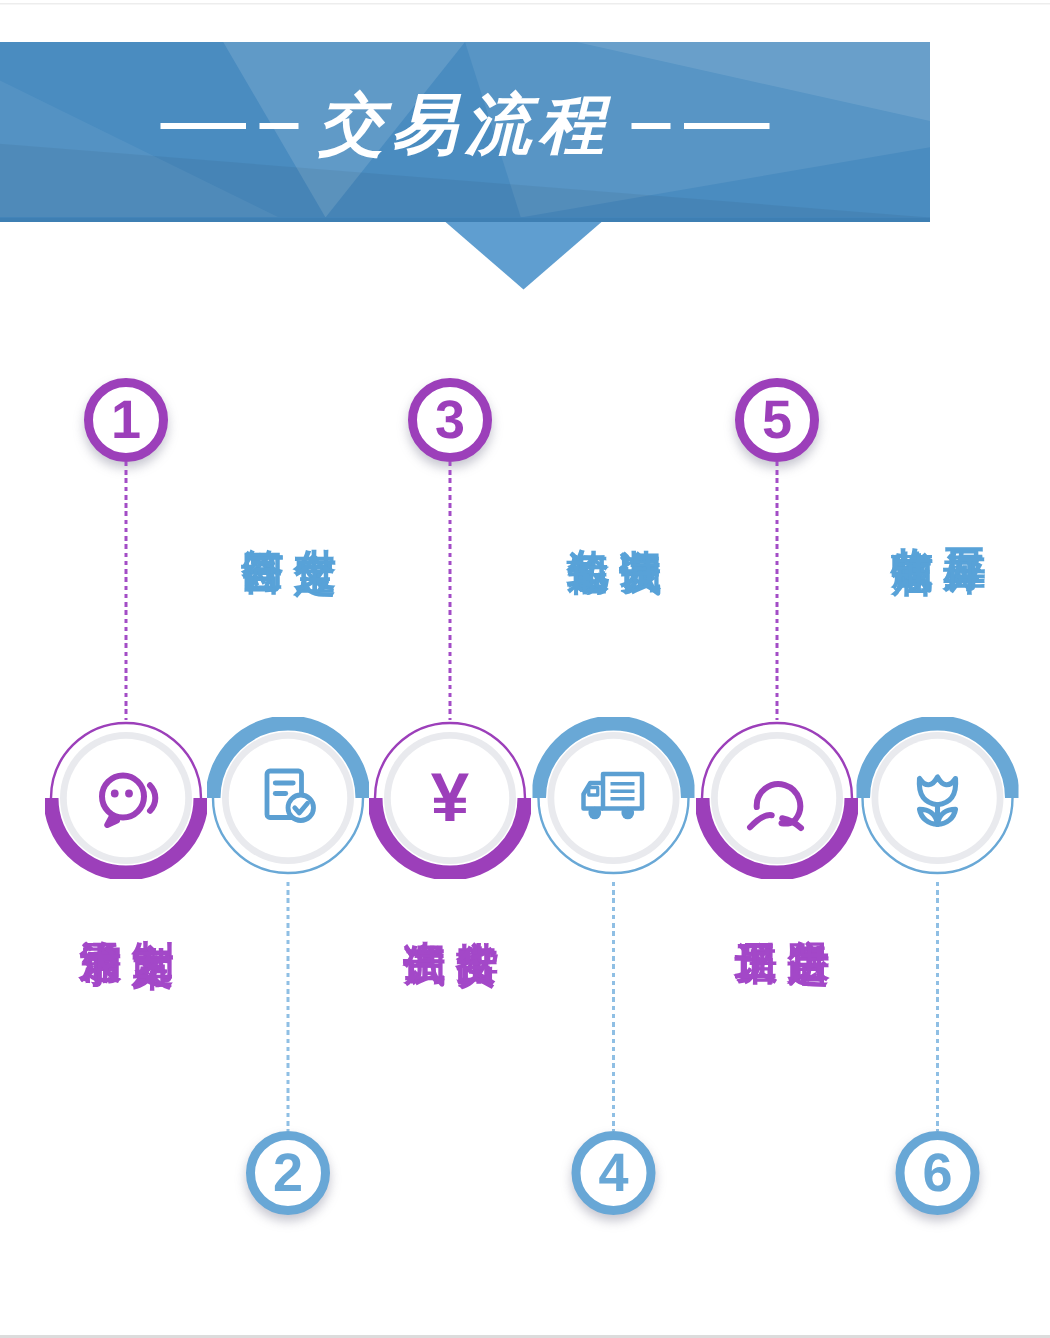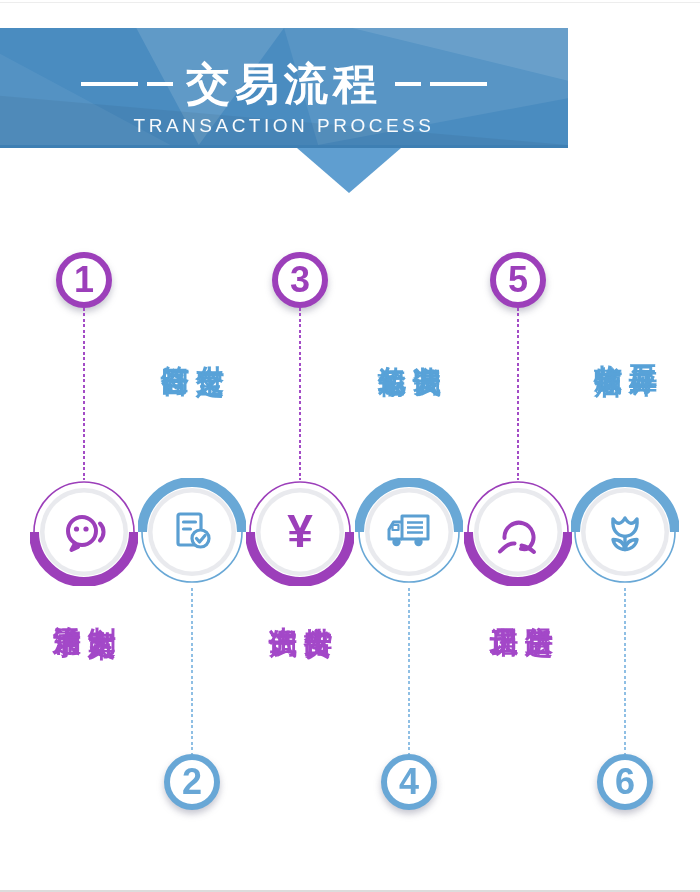--- a/index.html
+++ b/index.html
@@ -9,8 +9,8 @@
   .bottom-line{position:absolute;bottom:0;left:0;width:100%;height:2px;background:#dcdcdc;}
 
   
-  .banner{position:absolute;top:28px;left:0;width:568px;height:117px;background:#4a8cc0;
-          border-bottom:3px solid #3e7fb3;overflow:hidden;}
+  .banner{position:absolute;top:28px;left:0;width:620px;height:117px;background:#4a8cc0;
+          border-bottom:3px solid #3e7fb3;overflow:hidden;font-style:italic;}
   .facet{position:absolute;top:0;left:0;width:100%;height:100%;}
   .f1{background:rgba(255,255,255,.12);clip-path:polygon(24% 0,50% 0,35% 100%);}
   .f2{background:rgba(255,255,255,.08);clip-path:polygon(50% 0,100% 0,100% 60%,56% 100%);}

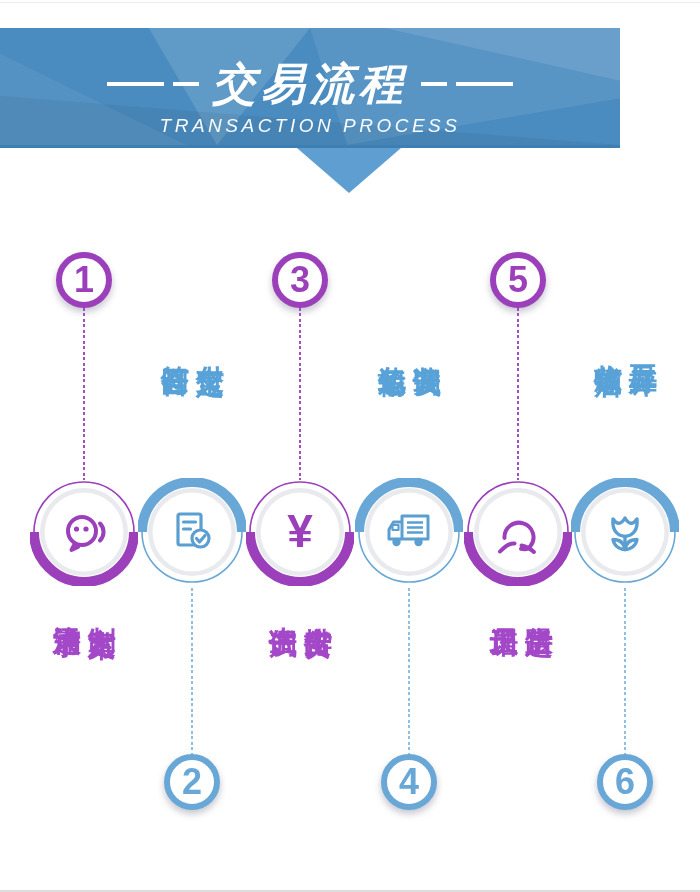--- a/index.html
+++ b/index.html
@@ -73,7 +73,6 @@
             <span class="seg-long"></span>
           </span>
       </div>
-      <div class="banner-sub">TRANSACTION PROCESS</div>
     </div>
   </div>
   <div class="pointer"></div>

